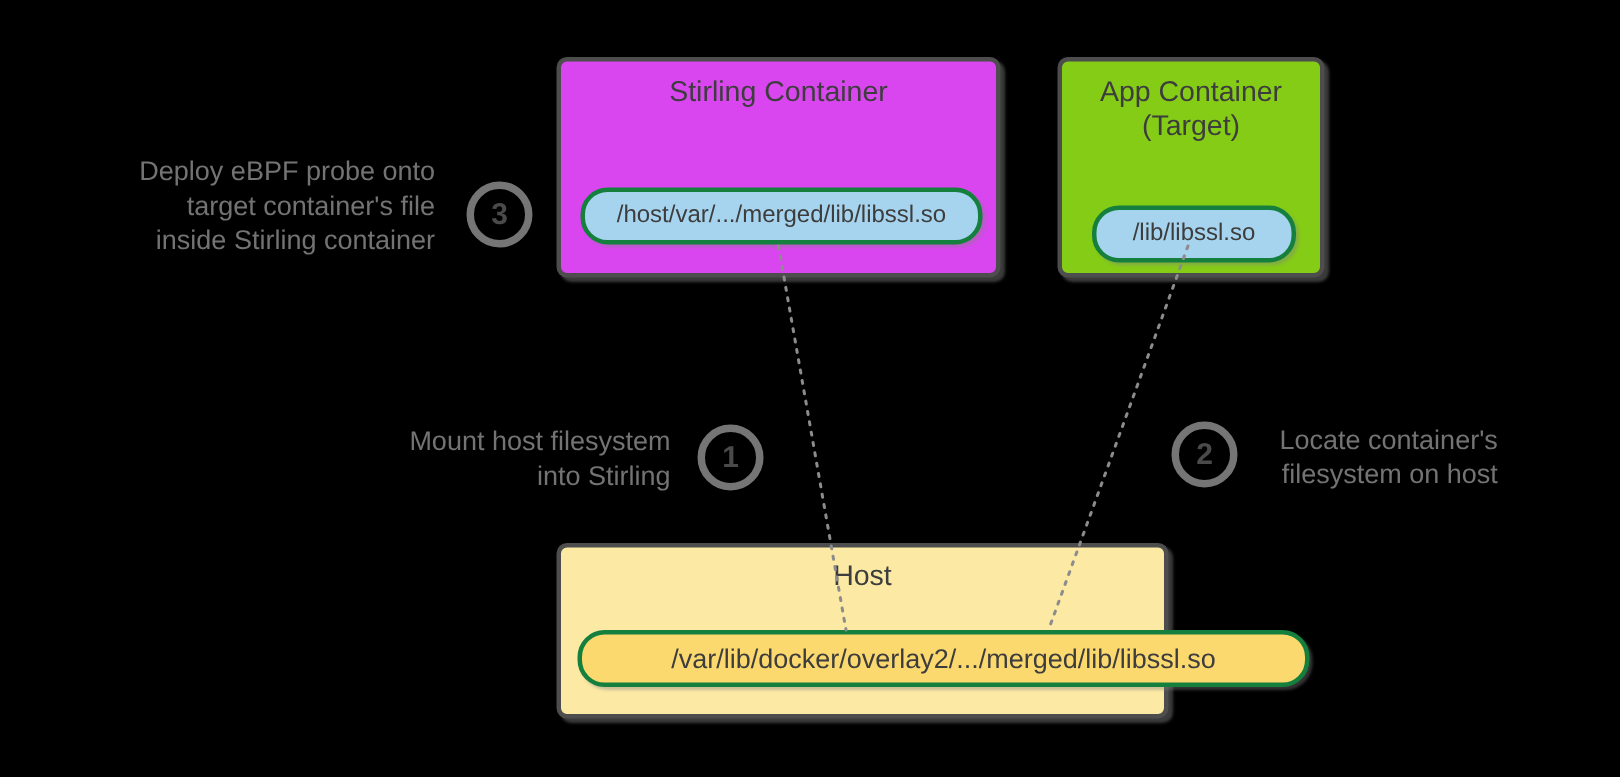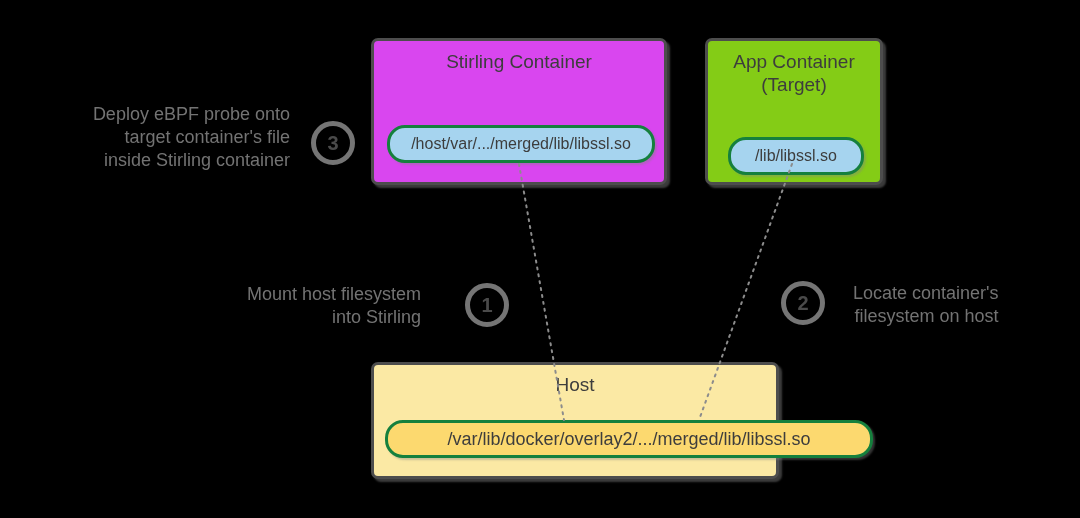--- a/index.html
+++ b/index.html
@@ -65,7 +65,7 @@
     white-space: nowrap;
   }
   #label-step3 { right: 790px; top: 103px; text-align: right; }
-  #label-step1 { right: 659px; top: 283px; text-align: right; }
+  #label-step1 { right: 633px; top: 283px; text-align: right; }
   #label-step2 { left: 853px; top: 282px; text-align: right; }
 
   .step-circle {

